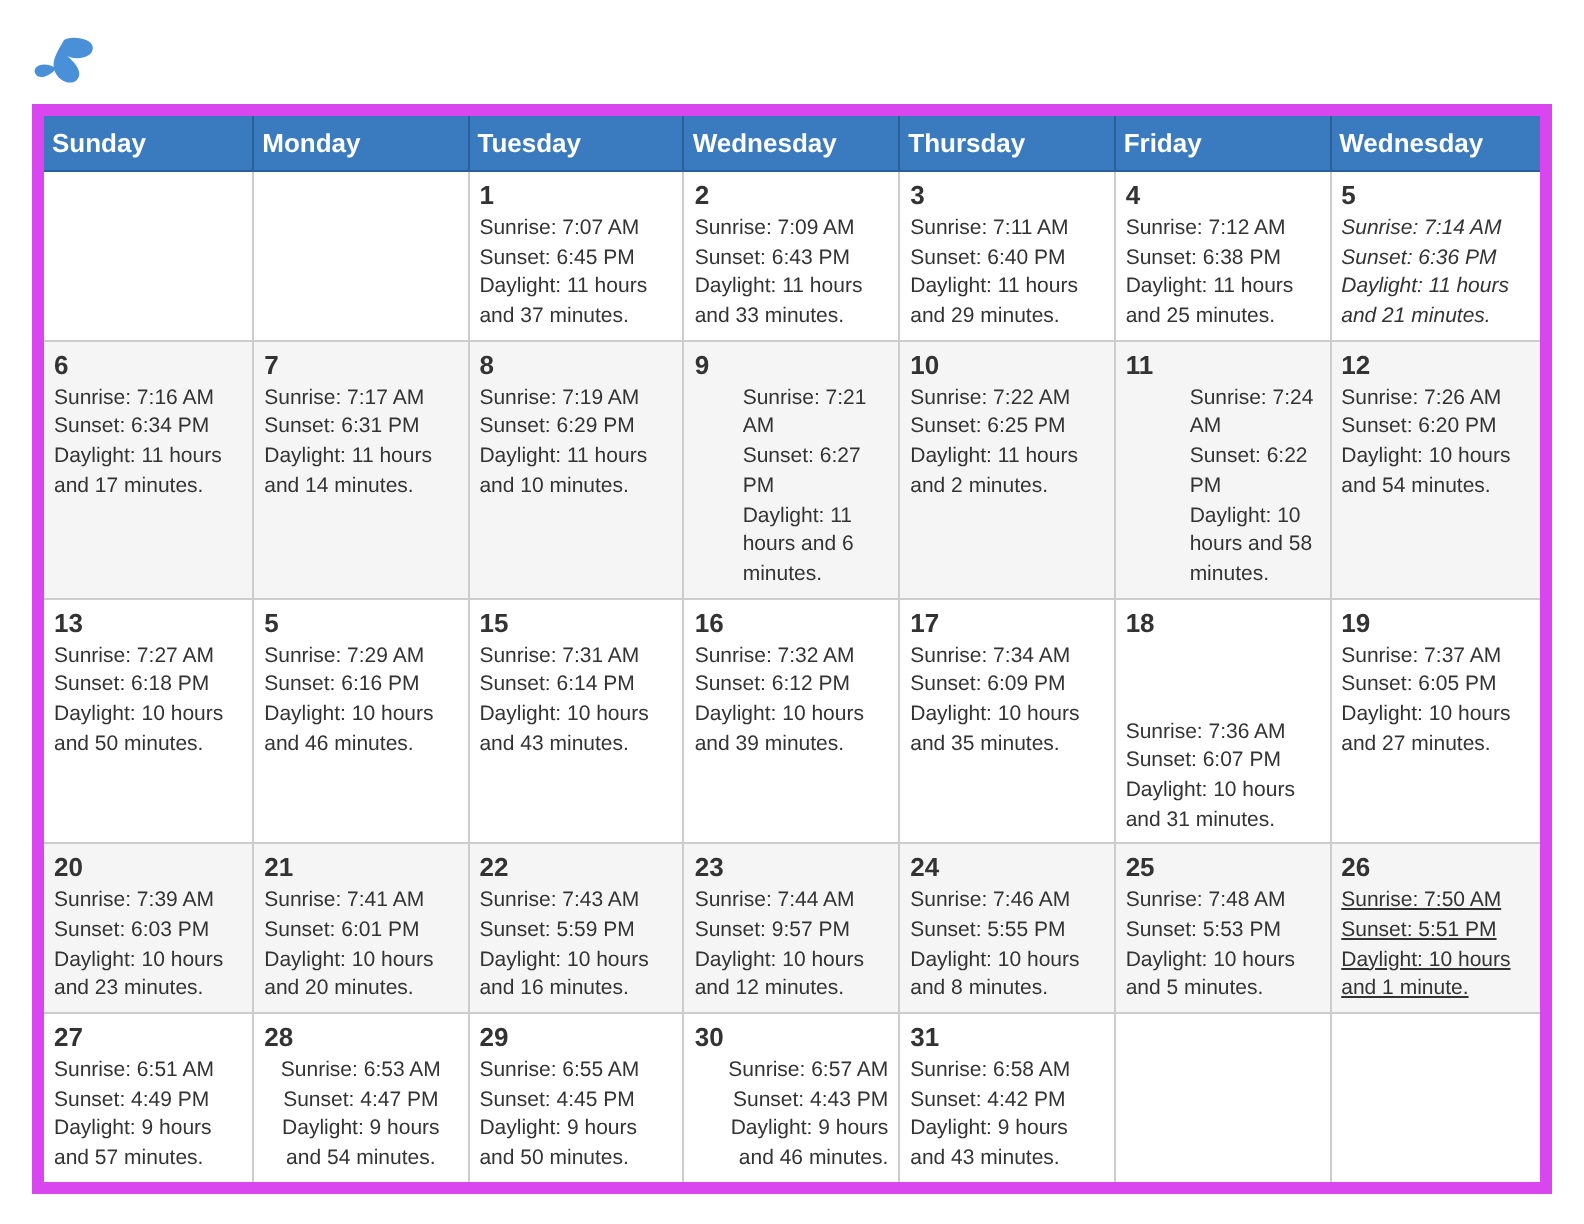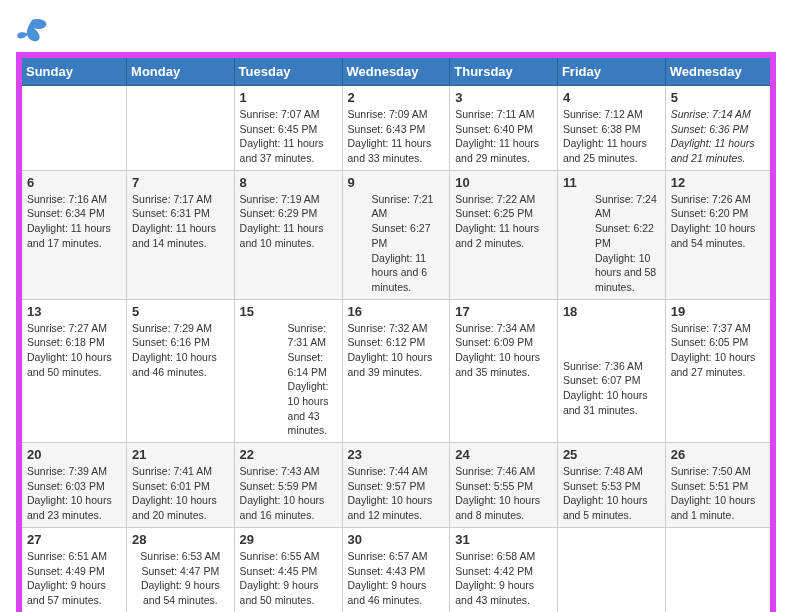--- a/index.html
+++ b/index.html
@@ -215,7 +215,7 @@
         </td>
         <td>
           <span class="day-num">15</span>
-          <div class="day-info" style="white-space: pre-line; margin-left: 48px;">Sunrise: 7:31 AM
+          <div class="day-info" style="white-space: pre-line;">Sunrise: 7:31 AM
 Sunset: 6:14 PM
 Daylight: 10 hours and 43 minutes.</div>
         </td>

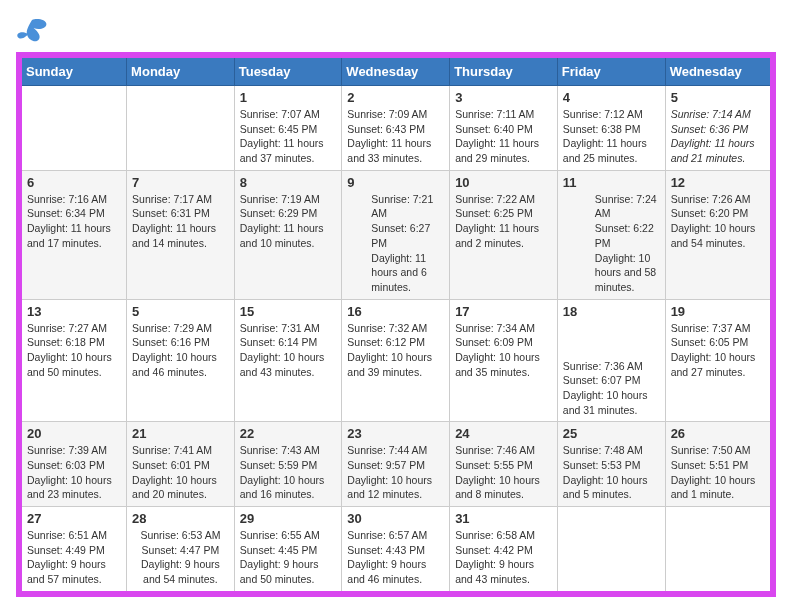--- a/index.html
+++ b/index.html
@@ -283,7 +283,7 @@
         </td>
         <td>
           <span class="day-num">26</span>
-          <div class="day-info" style="white-space: pre-line;">Sunrise: 7:50 AM
+          <div class="day-info" style="white-space: pre-line; text-decoration: underline;">Sunrise: 7:50 AM
 Sunset: 5:51 PM
 Daylight: 10 hours and 1 minute.</div>
         </td>

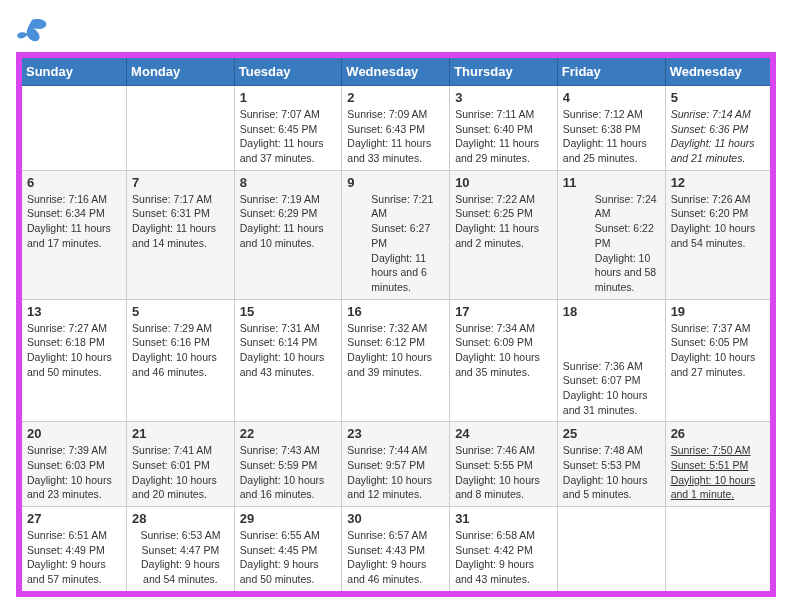--- a/index.html
+++ b/index.html
@@ -309,7 +309,7 @@
         </td>
         <td>
           <span class="day-num">30</span>
-          <div class="day-info" style="white-space: pre-line;">Sunrise: 6:57 AM
+          <div class="day-info" style="white-space: pre-line; text-align: right;">Sunrise: 6:57 AM
 Sunset: 4:43 PM
 Daylight: 9 hours and 46 minutes.</div>
         </td>

